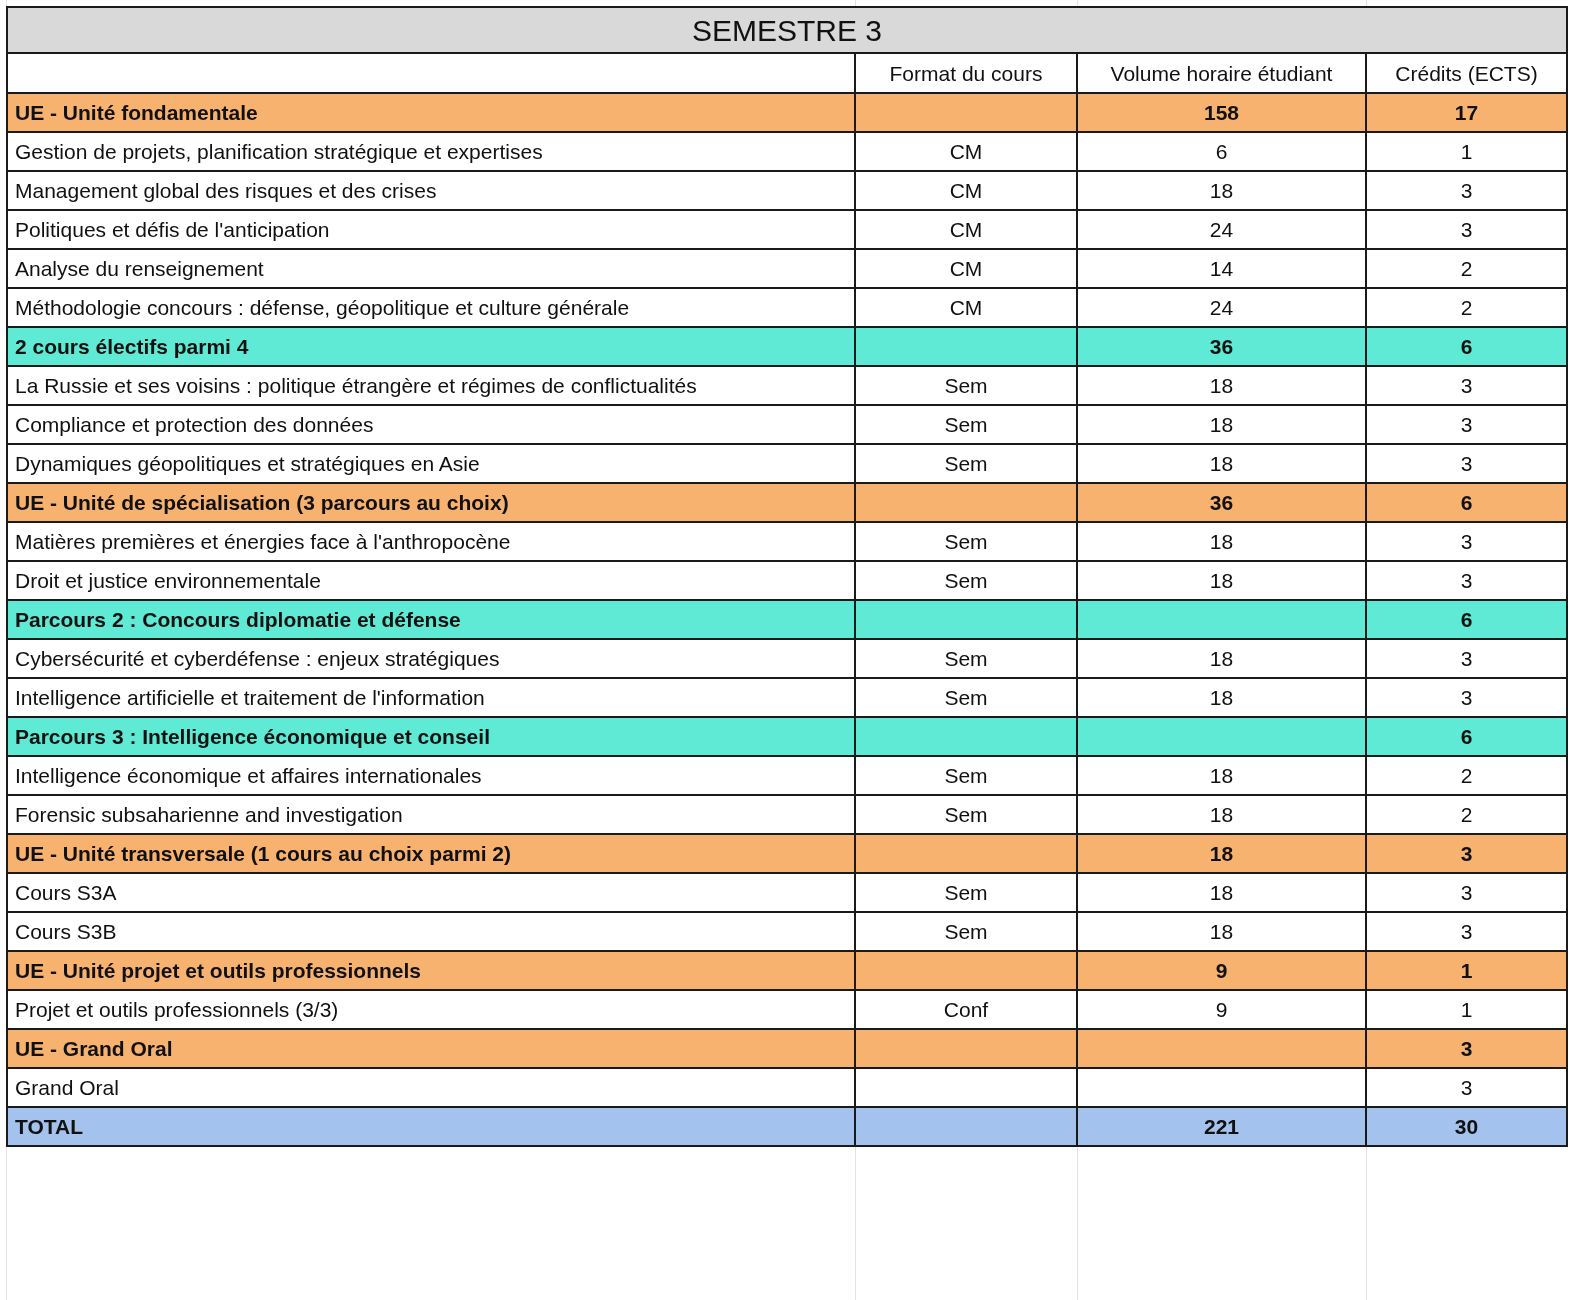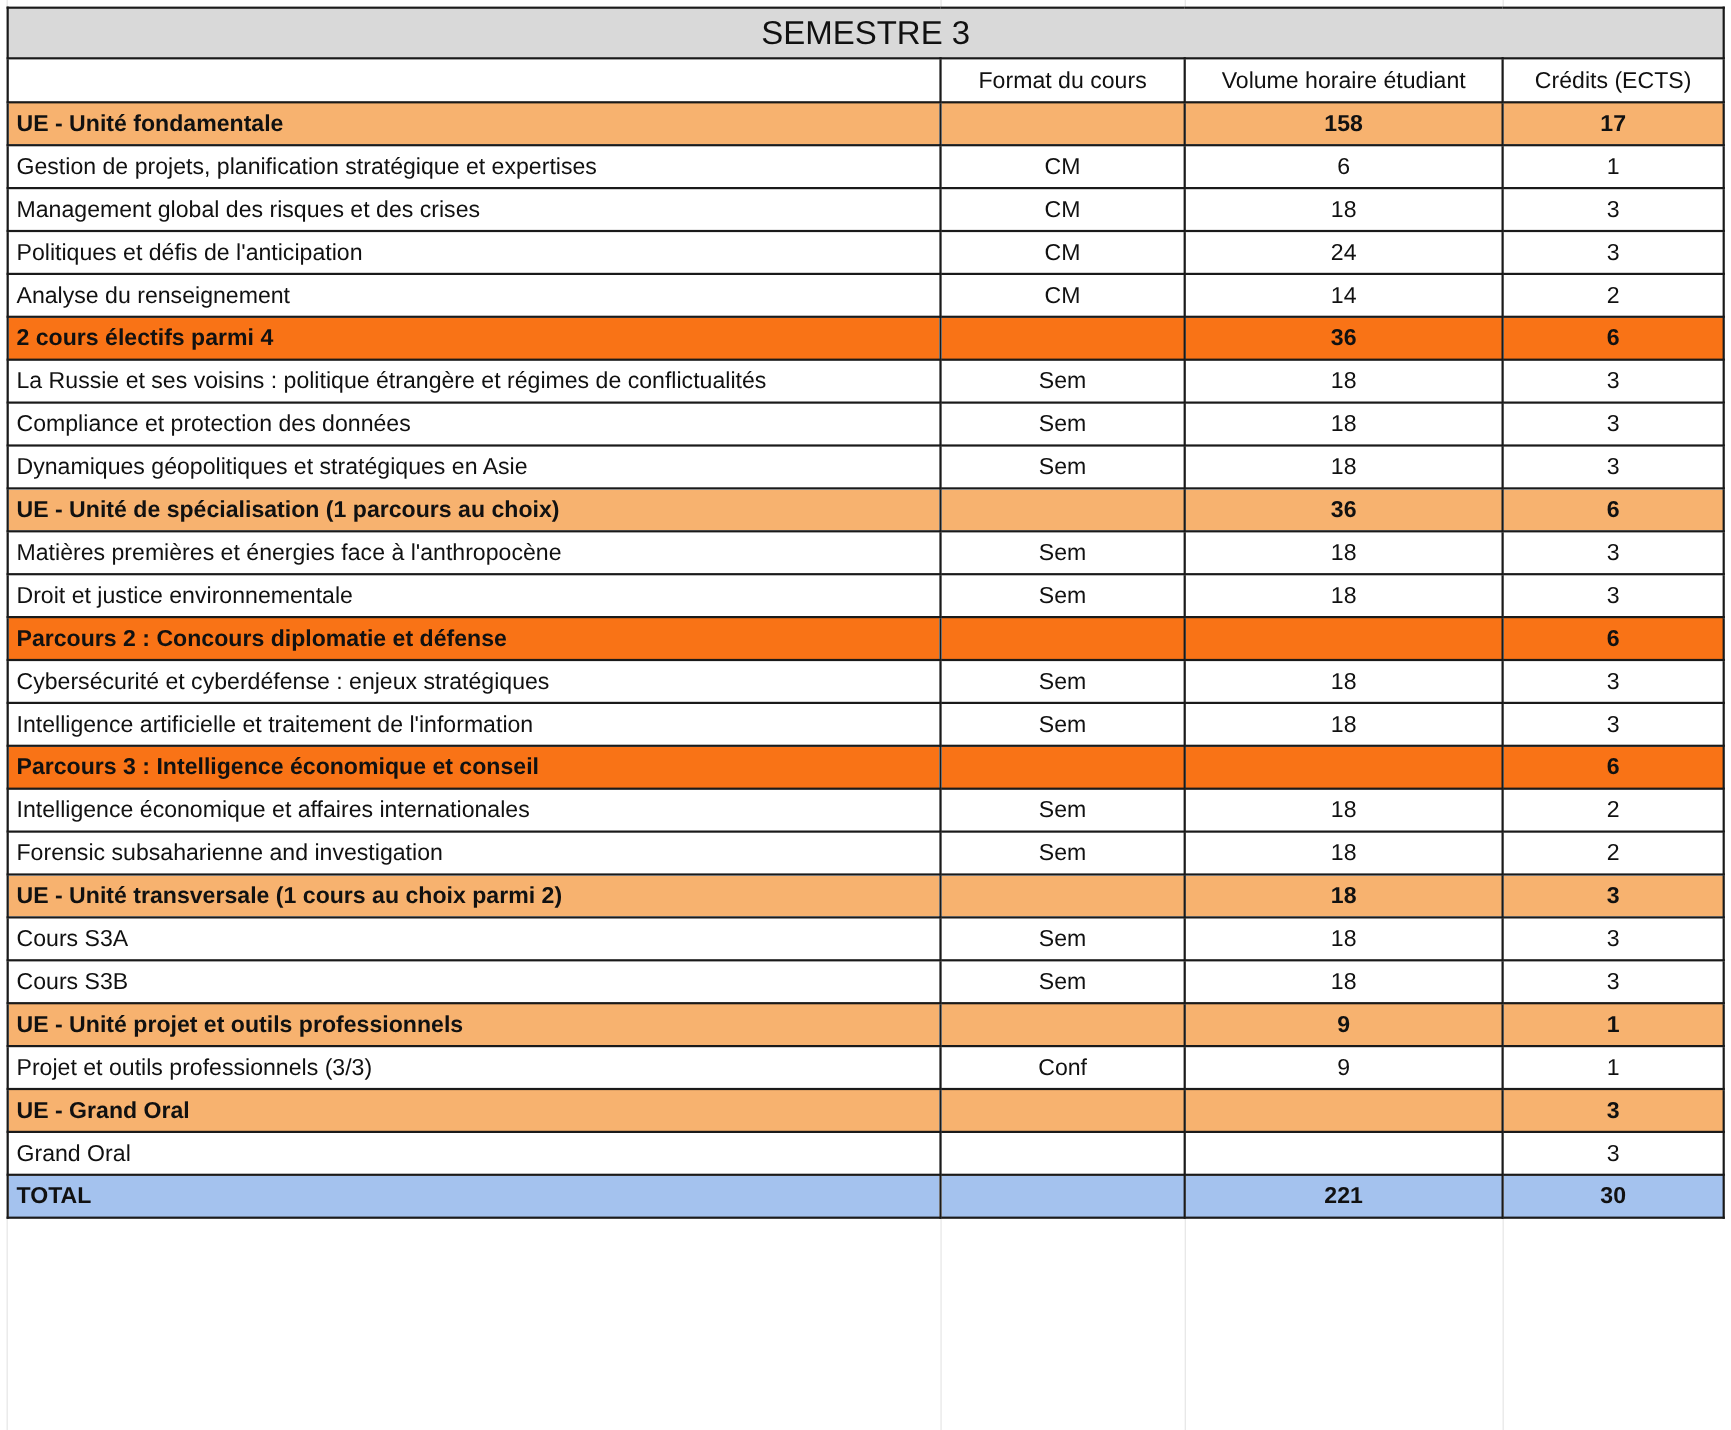--- a/index.html
+++ b/index.html
@@ -137,6 +137,12 @@
         <td class="c-hours">14</td>
         <td class="c-credits">2</td>
       </tr>
+      <tr class="course">
+        <td class="c-name">Méthodologie concours : défense, géopolitique et culture générale</td>
+        <td class="c-format">CM</td>
+        <td class="c-hours">24</td>
+        <td class="c-credits">2</td>
+      </tr>
       <tr class="sub">
         <td class="c-name">2 cours électifs parmi 4</td>
         <td class="c-format"></td>

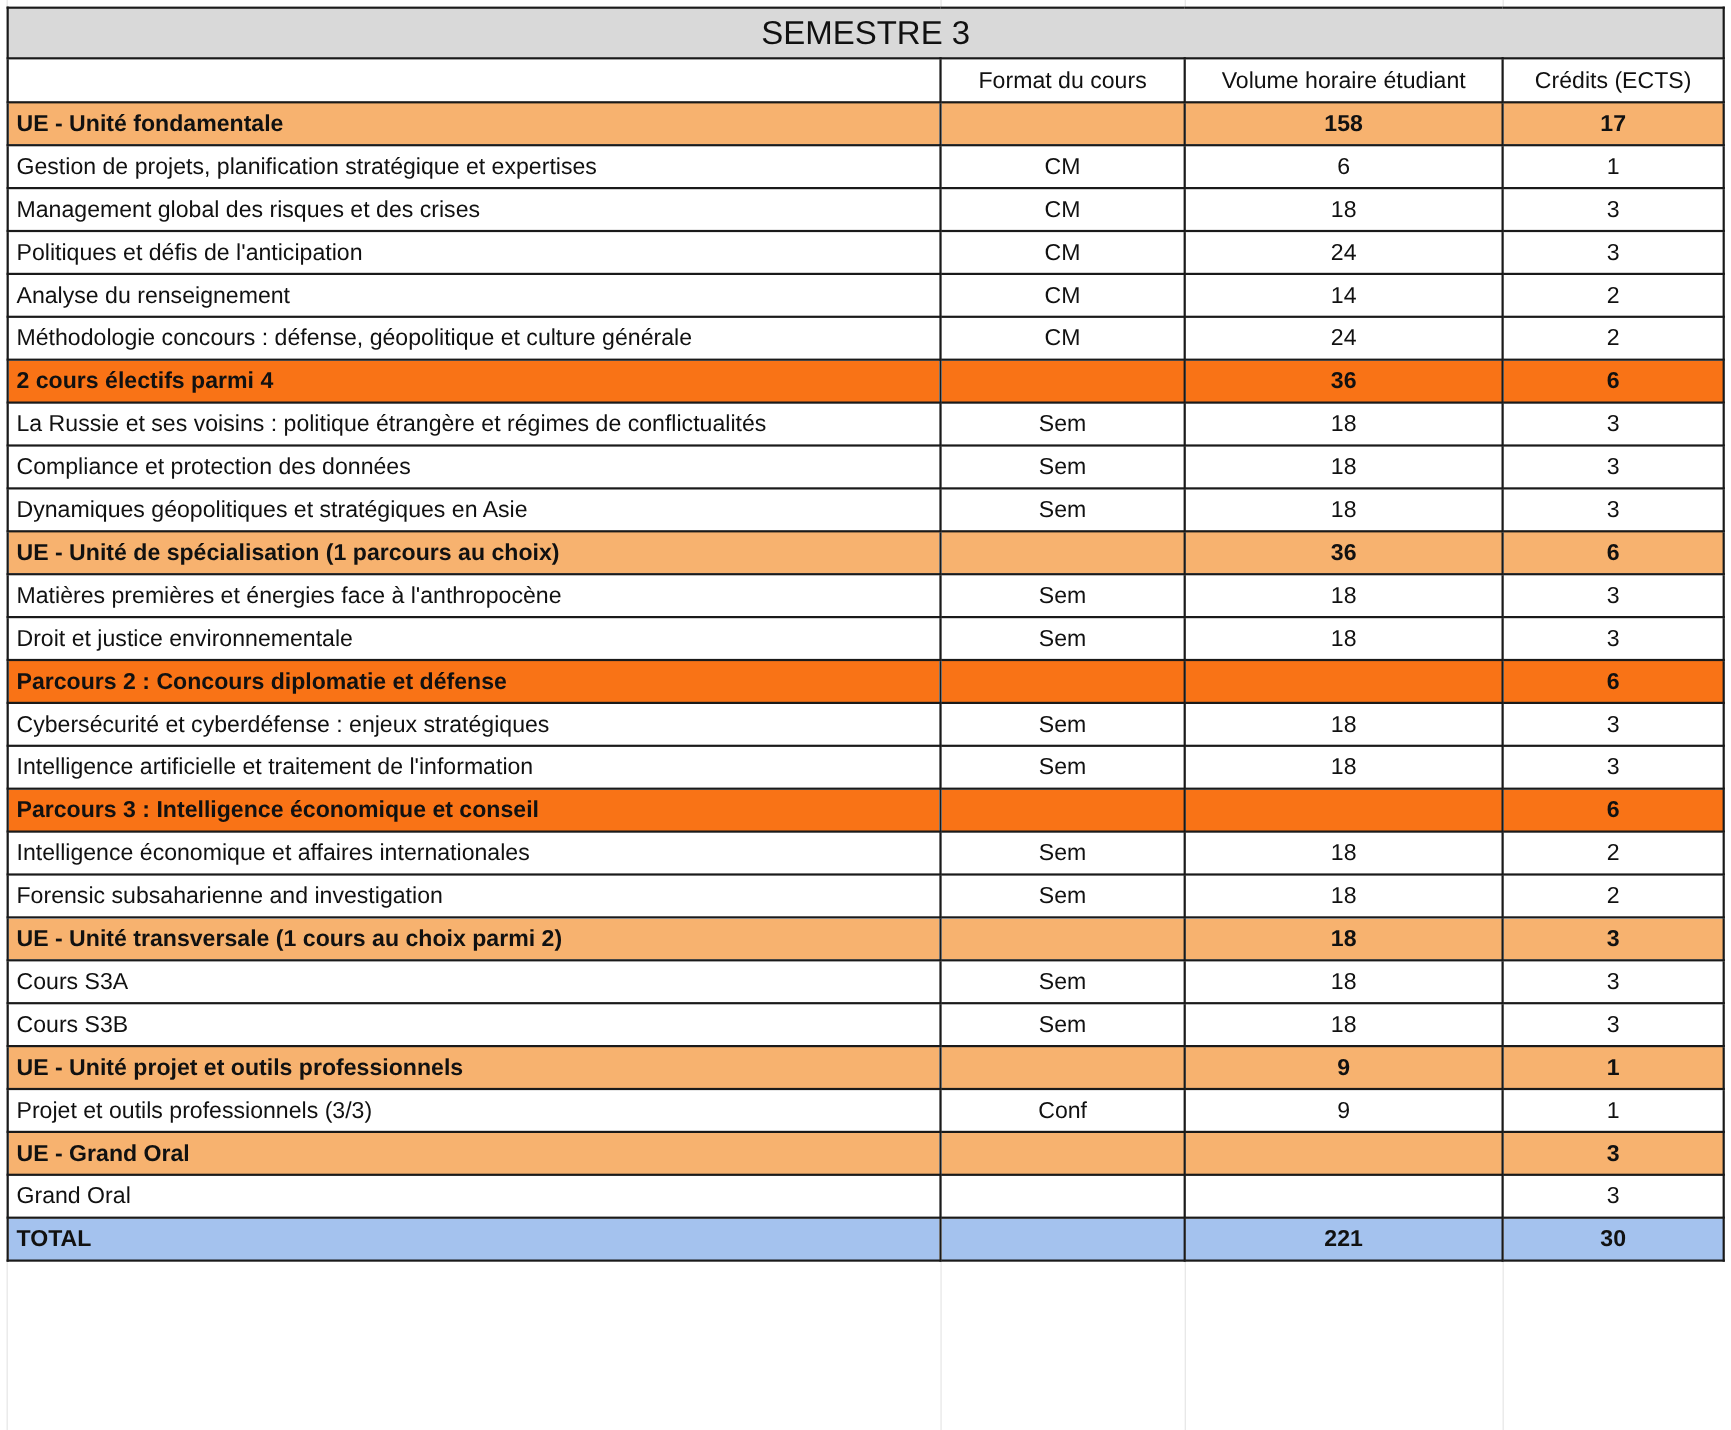--- a/index.html
+++ b/index.html
@@ -64,7 +64,7 @@
       font-weight: bold;
     }
     tr.sub td {
-      background: #f97316;
+      background: #5eead4;
       font-weight: bold;
     }
     tr.course td {

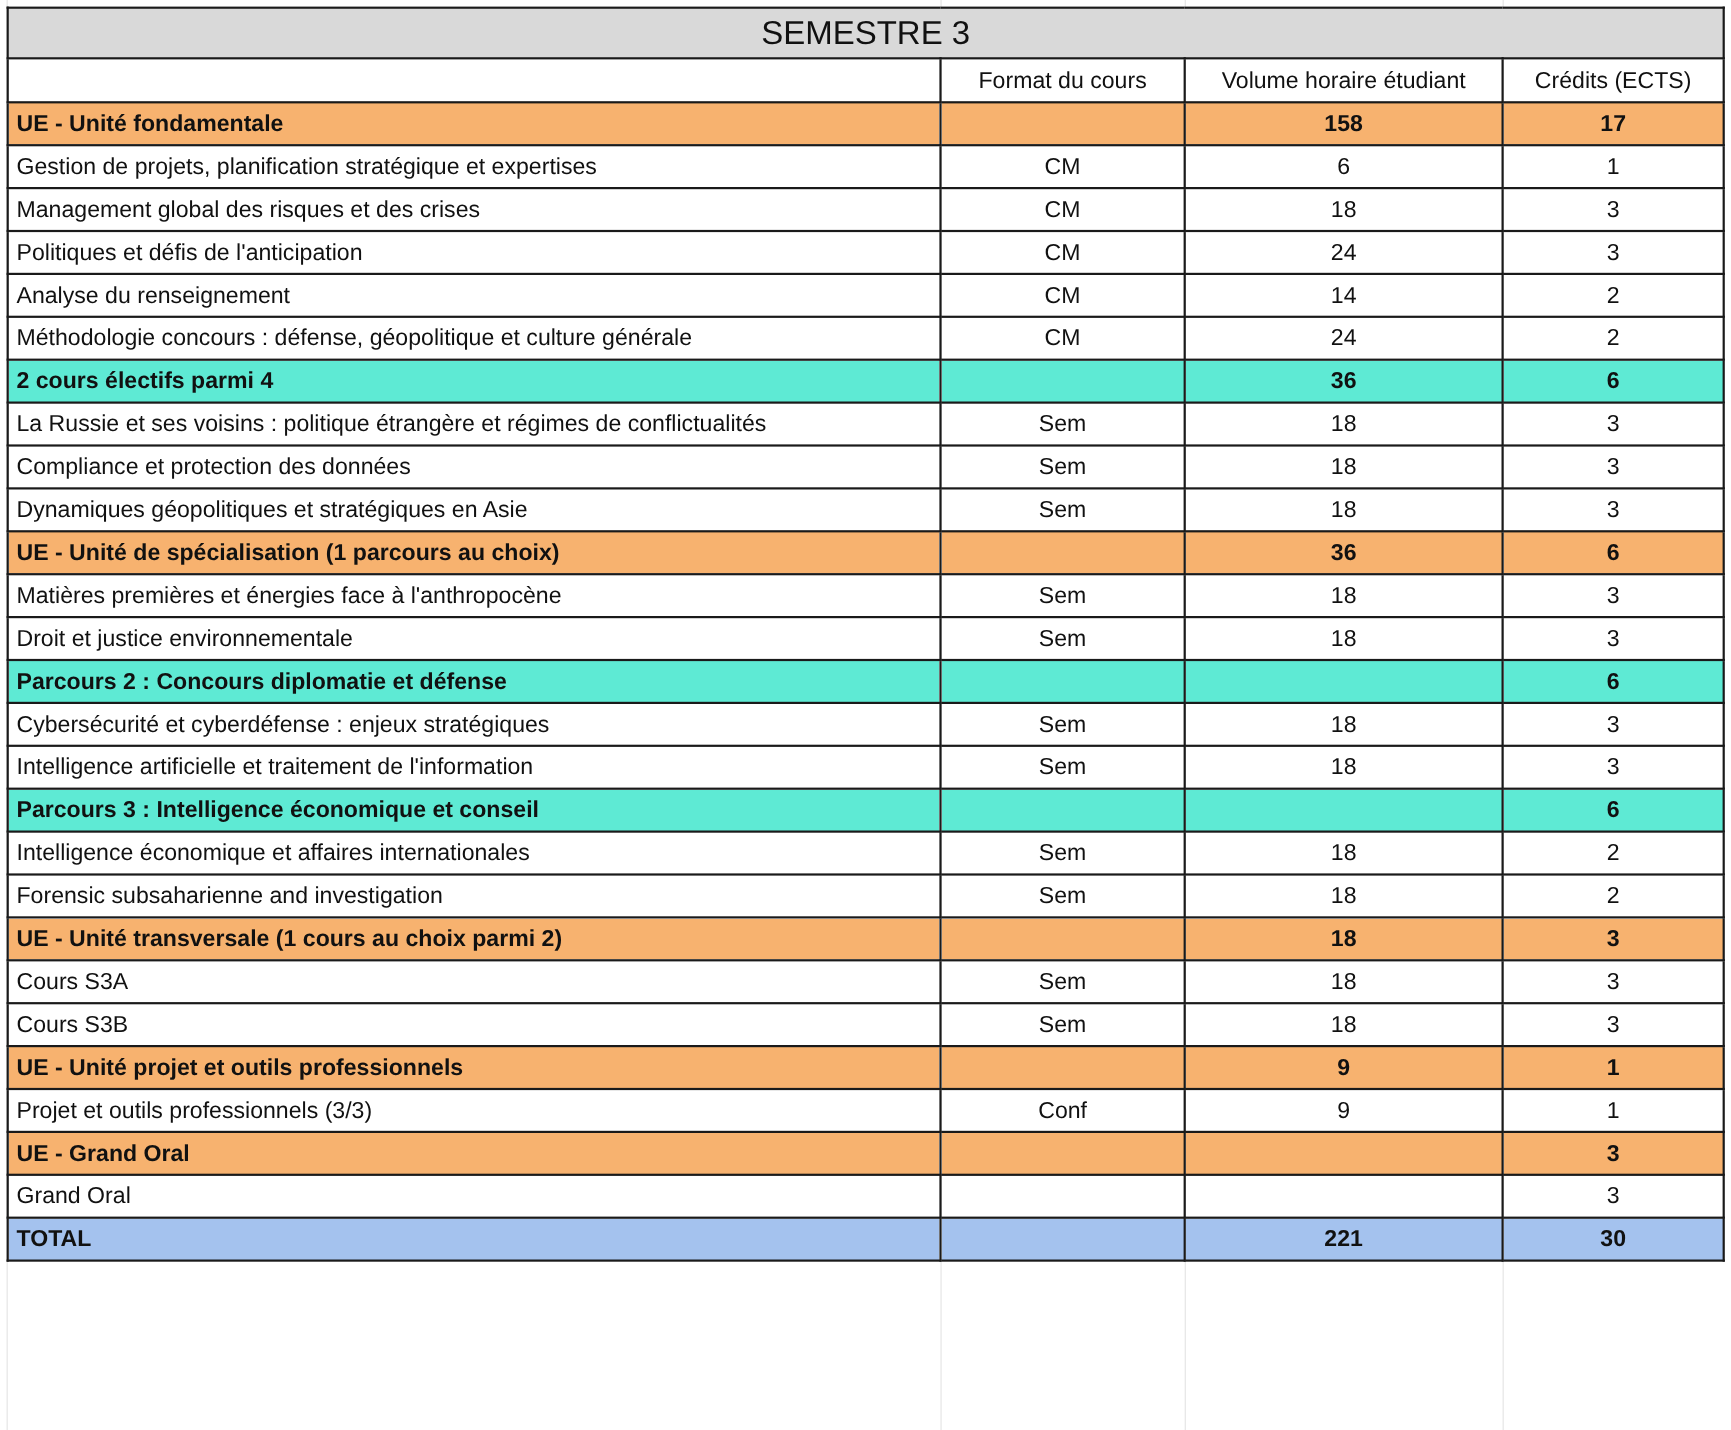--- a/index.html
+++ b/index.html
@@ -168,7 +168,7 @@
         <td class="c-credits">3</td>
       </tr>
       <tr class="ue">
-        <td class="c-name">UE - Unité de spécialisation (1 parcours au choix)</td>
+        <td class="c-name">UE - Unité de spécialisation (3 parcours au choix)</td>
         <td class="c-format"></td>
         <td class="c-hours">36</td>
         <td class="c-credits">6</td>

